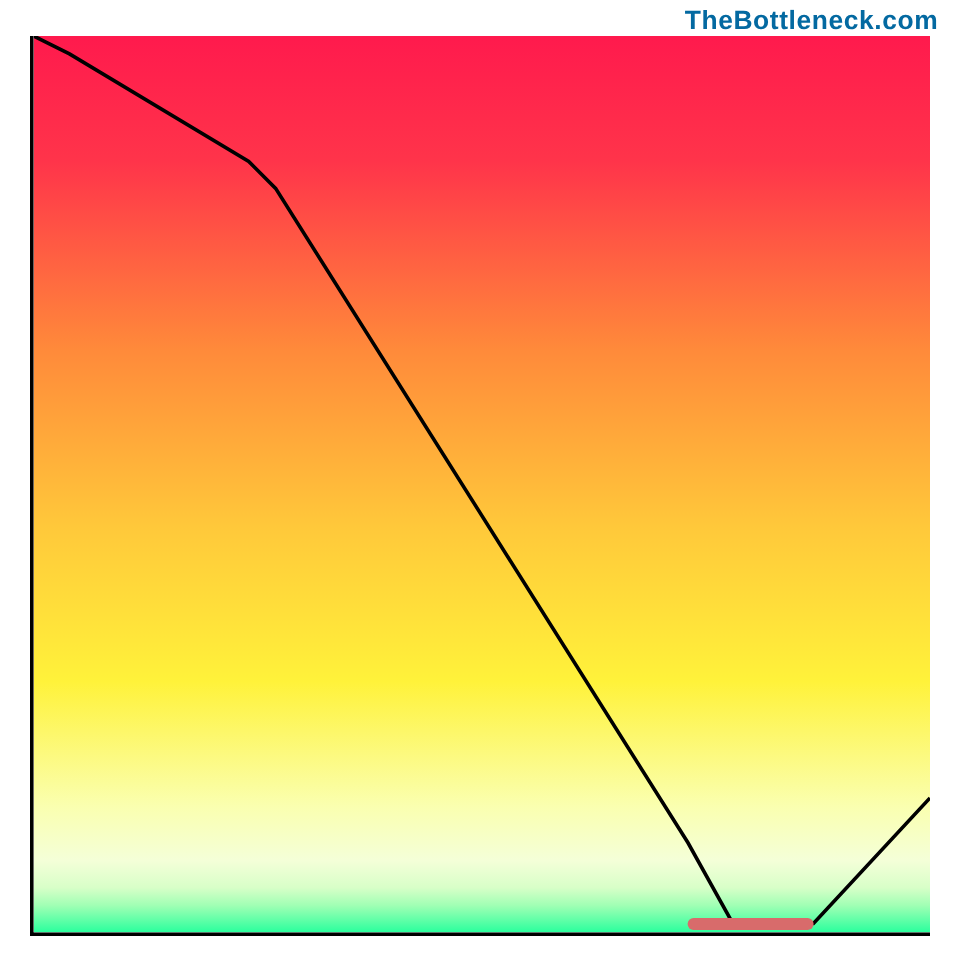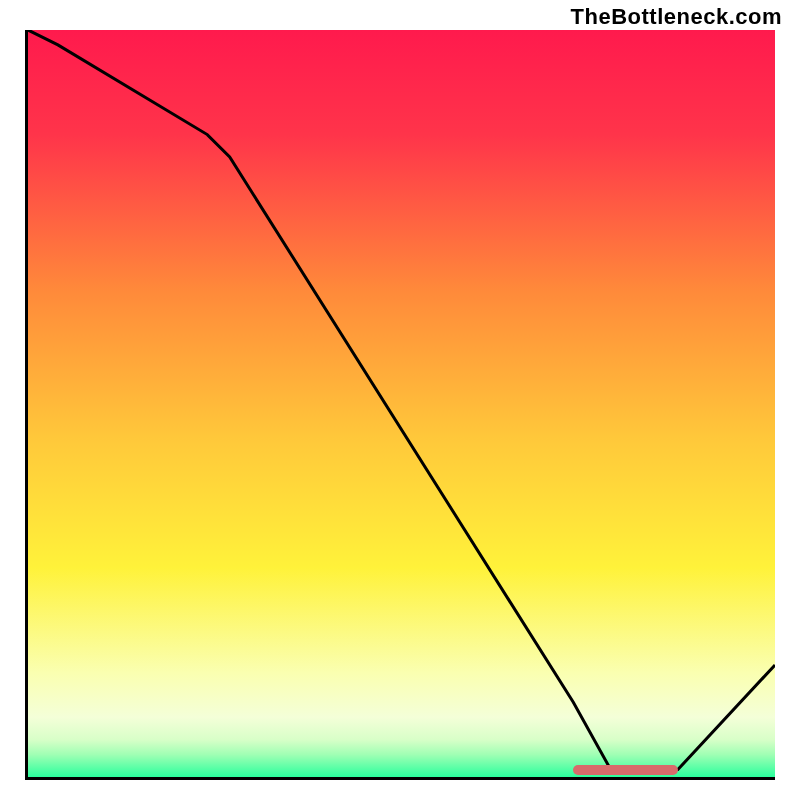--- a/index.html
+++ b/index.html
@@ -17,7 +17,7 @@
     right: 18px;
     font-size: 22px;
     font-weight: bold;
-    color: #000000;
+    color: #0369a1;
     letter-spacing: 0.5px;
   }
   .plot-outer {

